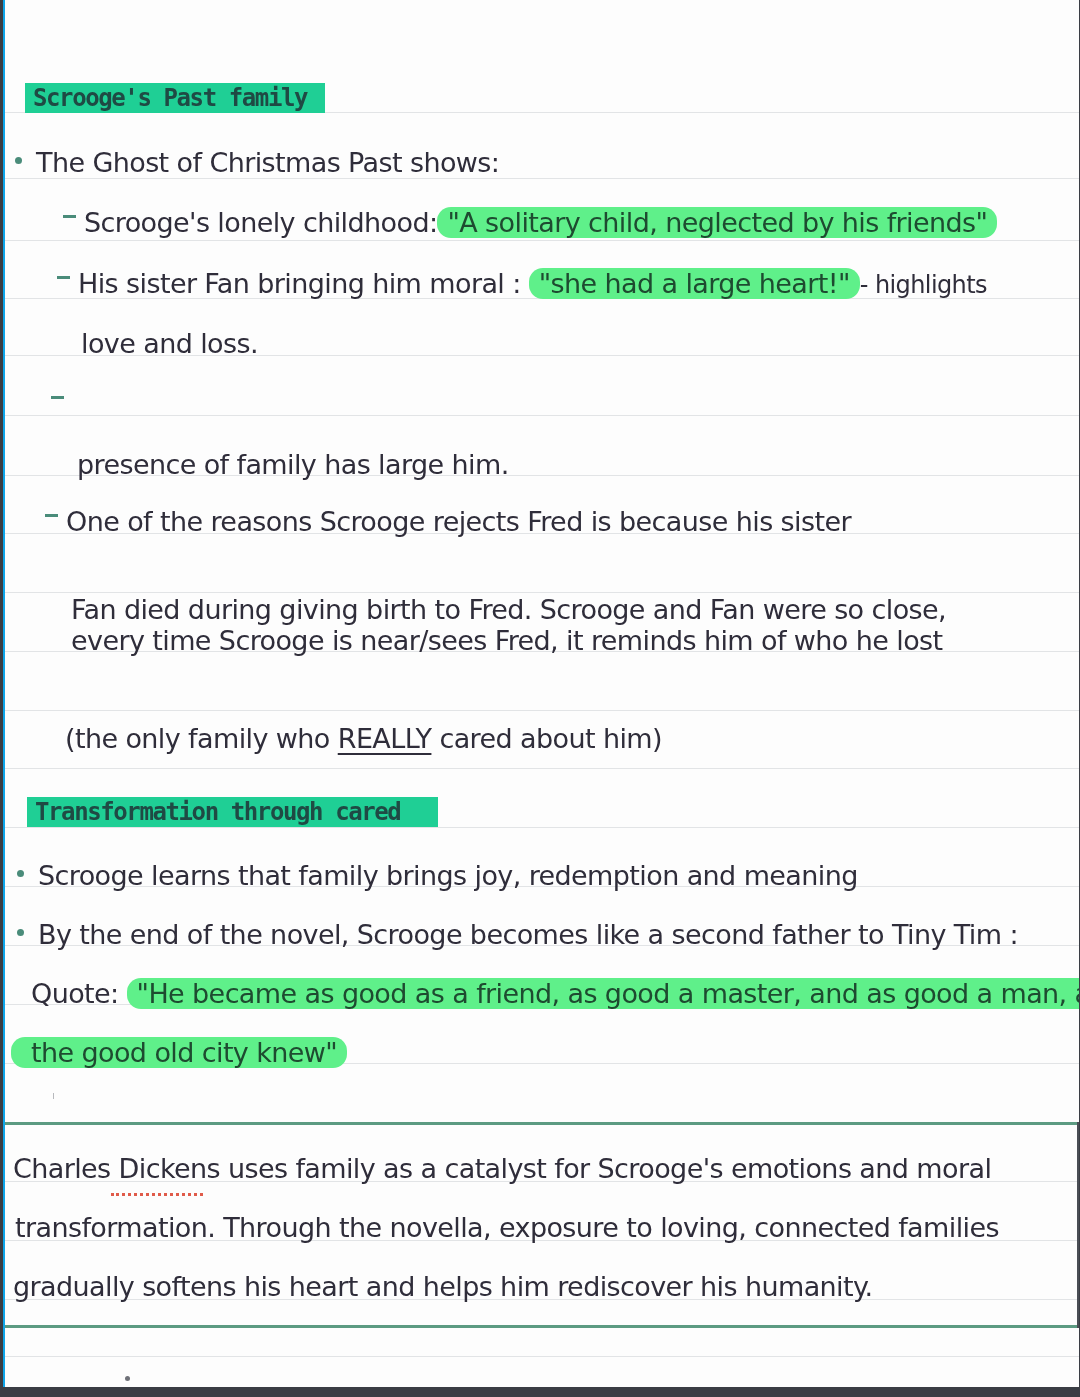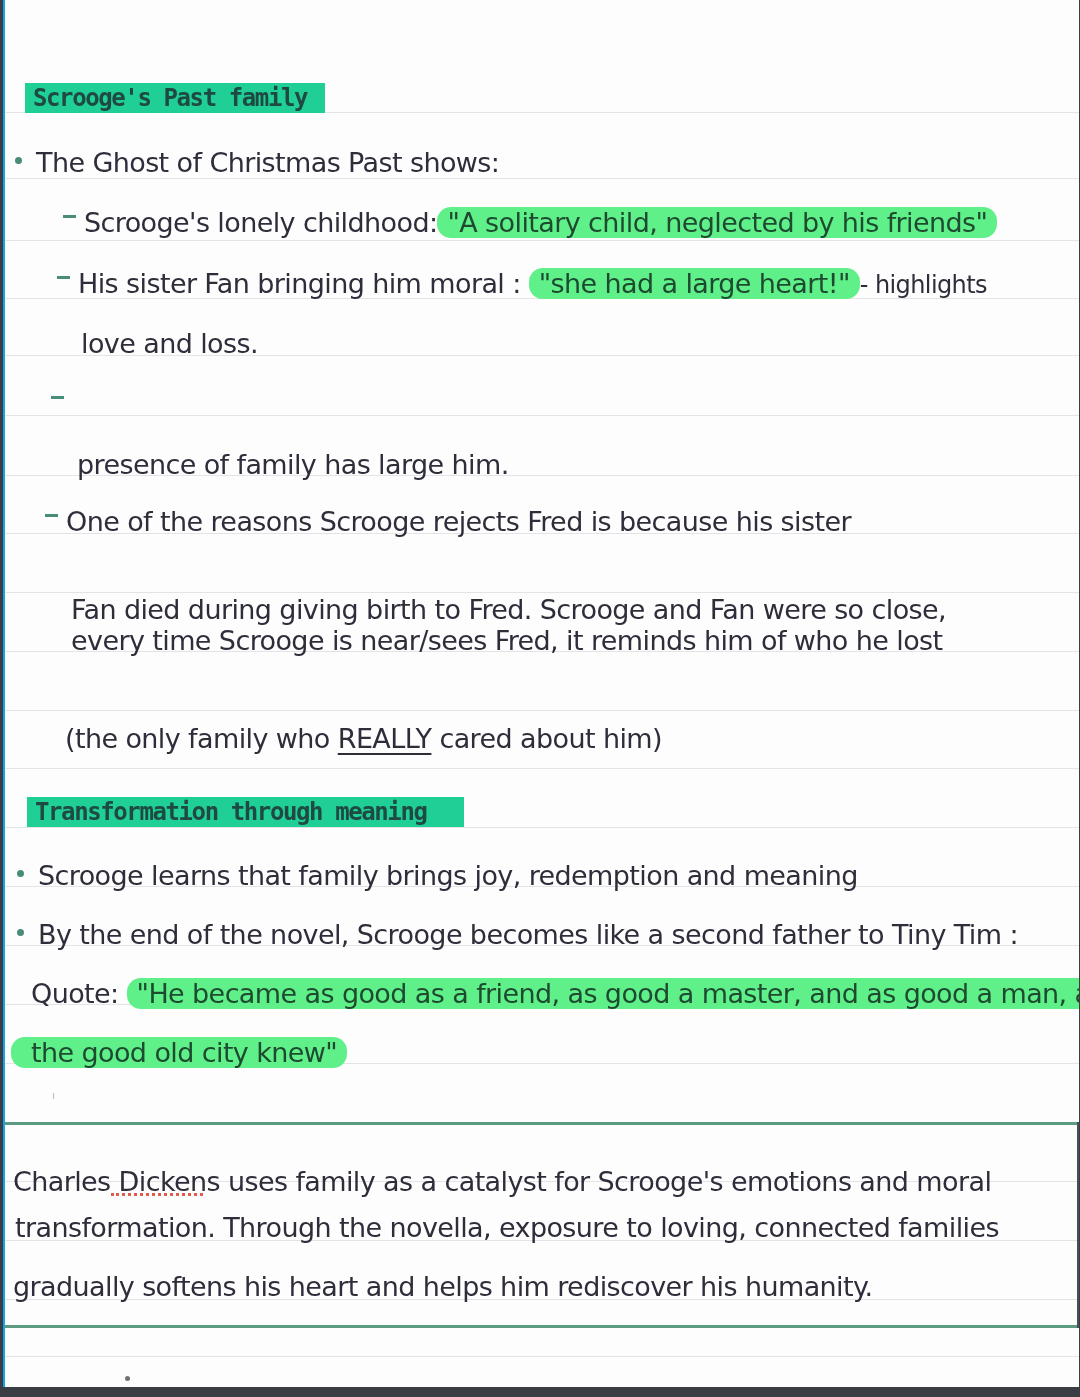--- a/index.html
+++ b/index.html
@@ -175,7 +175,7 @@
     <span>(the only family who </span><span class="underline">REALLY</span><span> cared about him)</span>
   </div>
 
-  <div class="heading" style="left:22px; top:797px; padding-right:38px;">Transformation through meaning</div>
+  <div class="heading" style="left:22px; top:797px; padding-right:38px;">Transformation through cared</div>
 
   <div class="line" style="left:12px; top:856px;">
     <span class="bullet"></span><span>Scrooge learns that family brings joy, redemption and meaning</span>

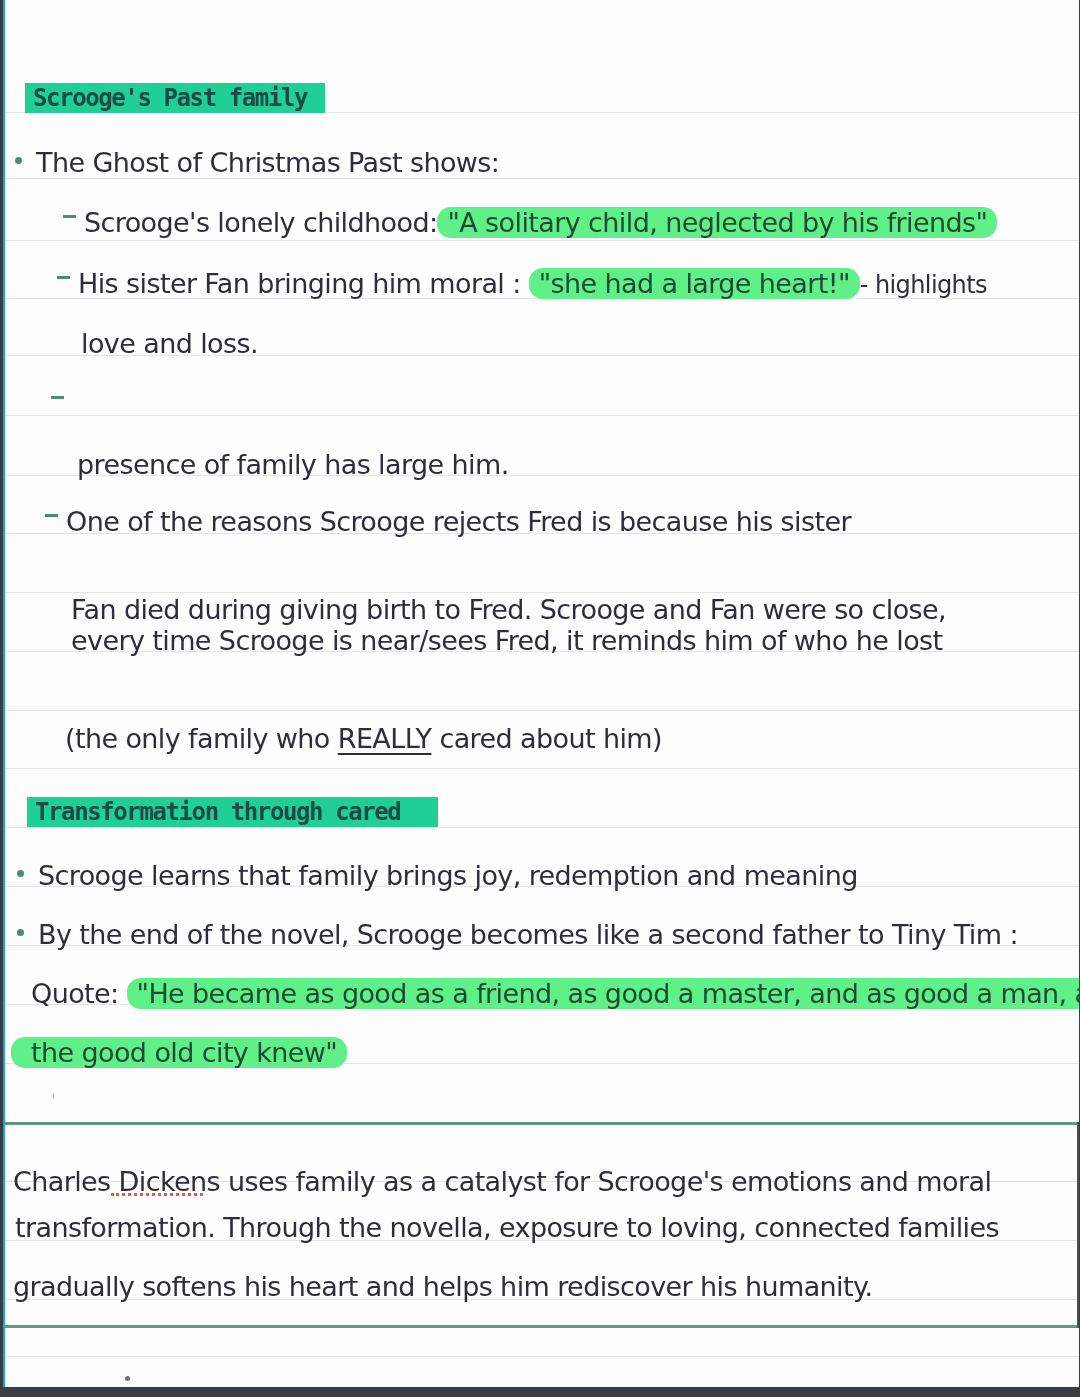--- a/index.html
+++ b/index.html
@@ -197,7 +197,7 @@
   <div class="rule-green" style="top:1325px;"></div>
   <div class="box-side" style="top:1122px; height:206px;"></div>
 
-  <div class="line" style="left:8px; top:1149px;margin-top:13px;">Charles Dickens uses family as a catalyst for Scrooge's emotions and moral</div>
+  <div class="line" style="left:8px; top:1149px;">Charles Dickens uses family as a catalyst for Scrooge's emotions and moral</div>
   <div class="dotted-mark" style="left:106px; top:1193px;"></div>
   <div class="line" style="left:10px; top:1208px;">transformation. Through the novella, exposure to loving, connected families</div>
   <div class="line" style="left:8px; top:1267px;">gradually softens his heart and helps him rediscover his humanity.</div>

